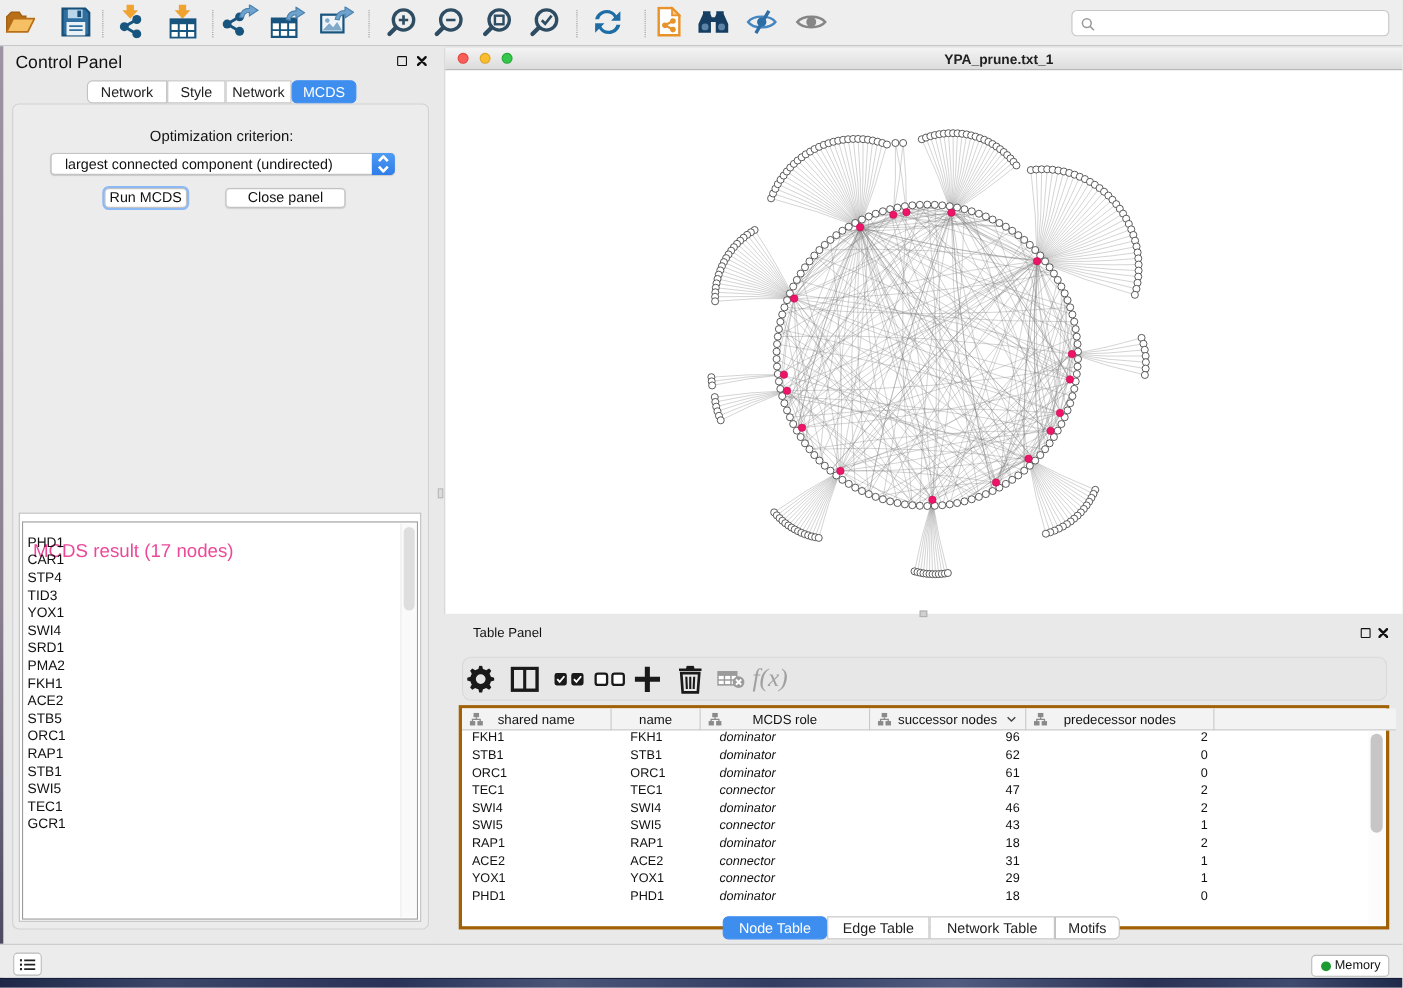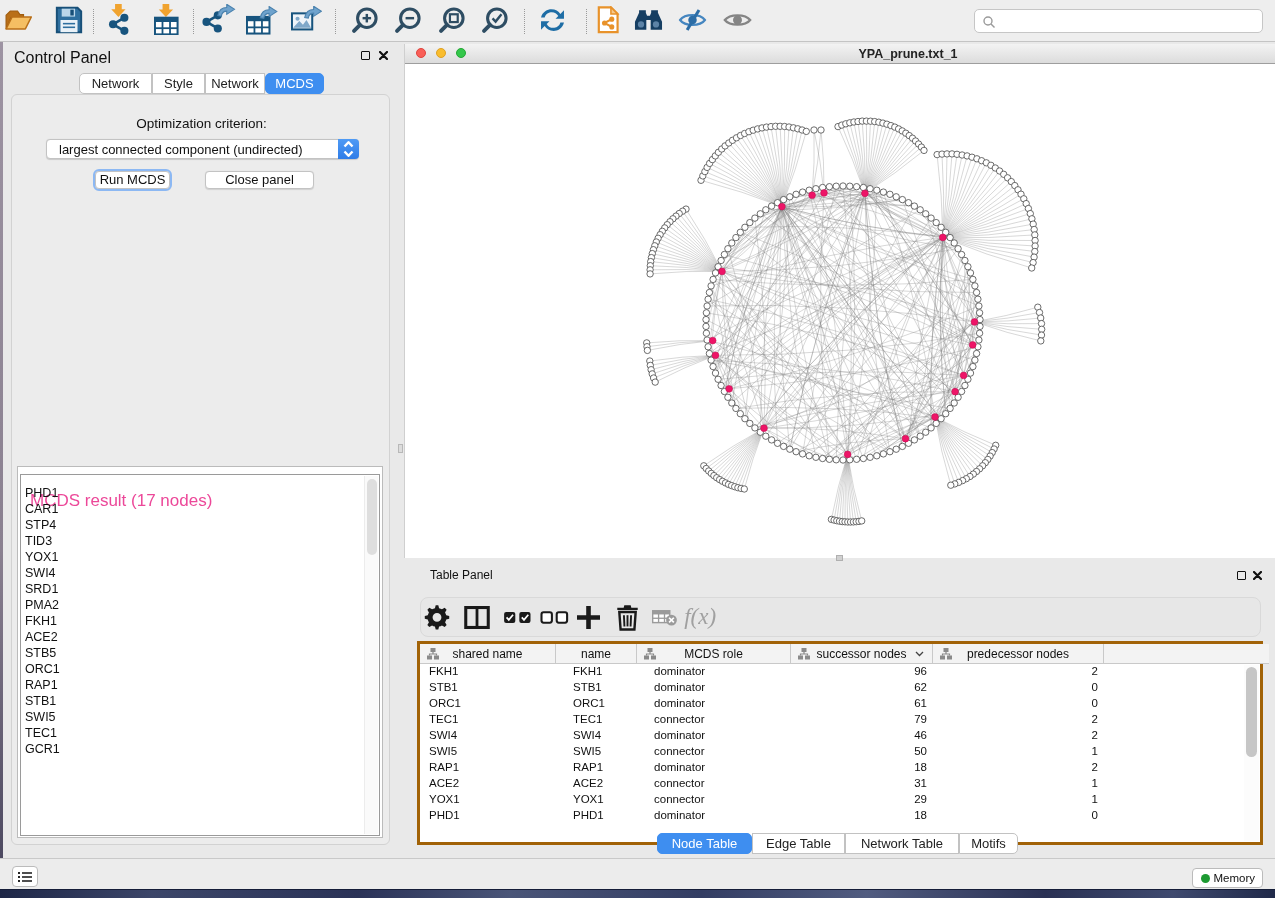--- a/index.html
+++ b/index.html
@@ -77,7 +77,7 @@
 .trow { position:absolute; left:0; width:830px; height:16px; font-size:11.5px; color:#111; }
 .c1 { position:absolute; left:9px; }
 .c2 { position:absolute; left:153px; }
-.c3 { position:absolute; left:234px; }
+.c3 { position:absolute; left:234px;font-style:italic; }
 .c4 { position:absolute; left:371px; width:136px; text-align:right; }
 .c5 { position:absolute; left:542px; width:136px; text-align:right; }
 #tp-sb { position:absolute; right:1px; top:21px; width:15px; bottom:1px; background:#fcfcfc; }

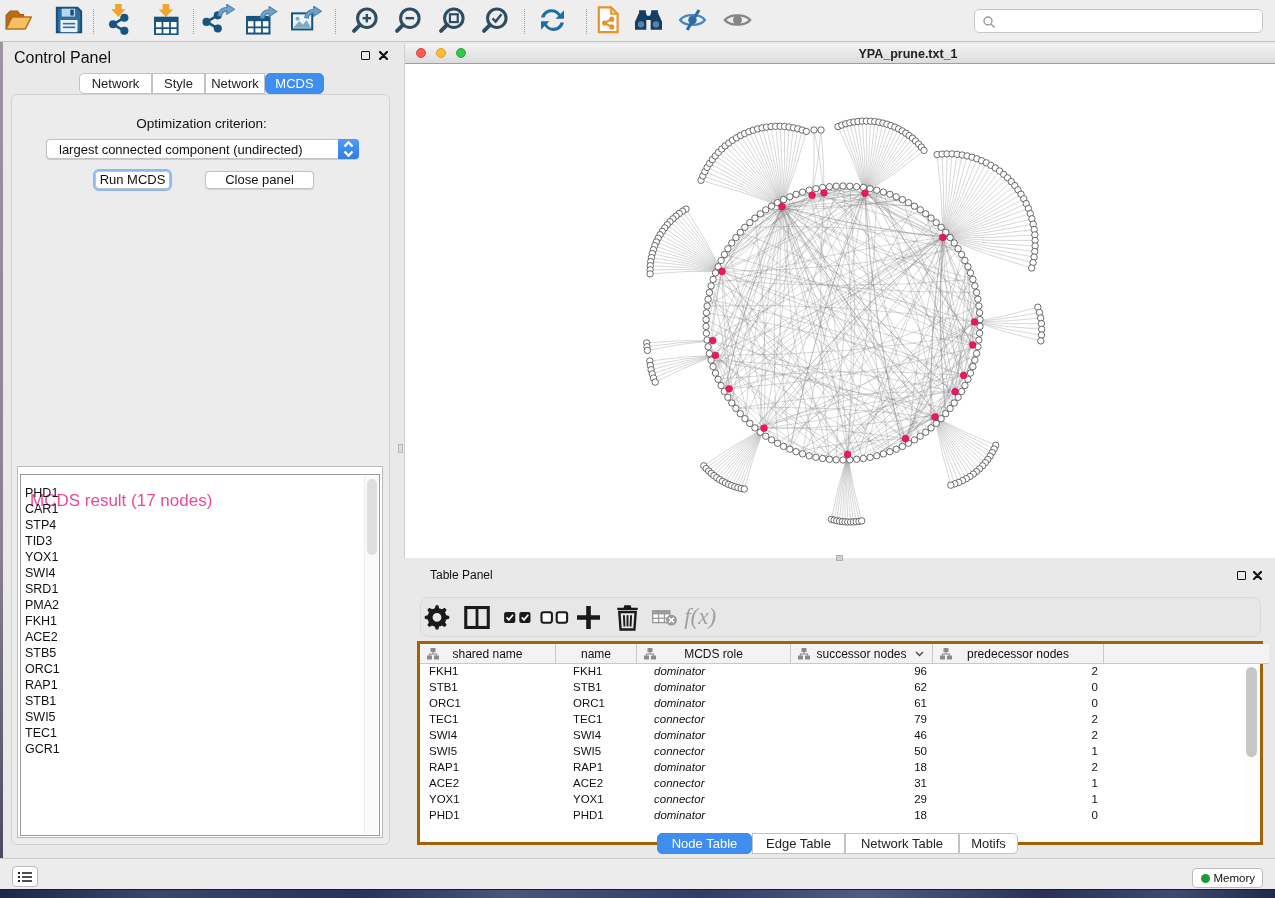--- a/index.html
+++ b/index.html
@@ -1155,7 +1155,7 @@
         <span class="c1">TEC1</span>
         <span class="c2">TEC1</span>
         <span class="c3">connector</span>
-        <span class="c4">79</span>
+        <span class="c4">47</span>
         <span class="c5">2</span>
       </div>
 <div class="trow" style="top:85px">

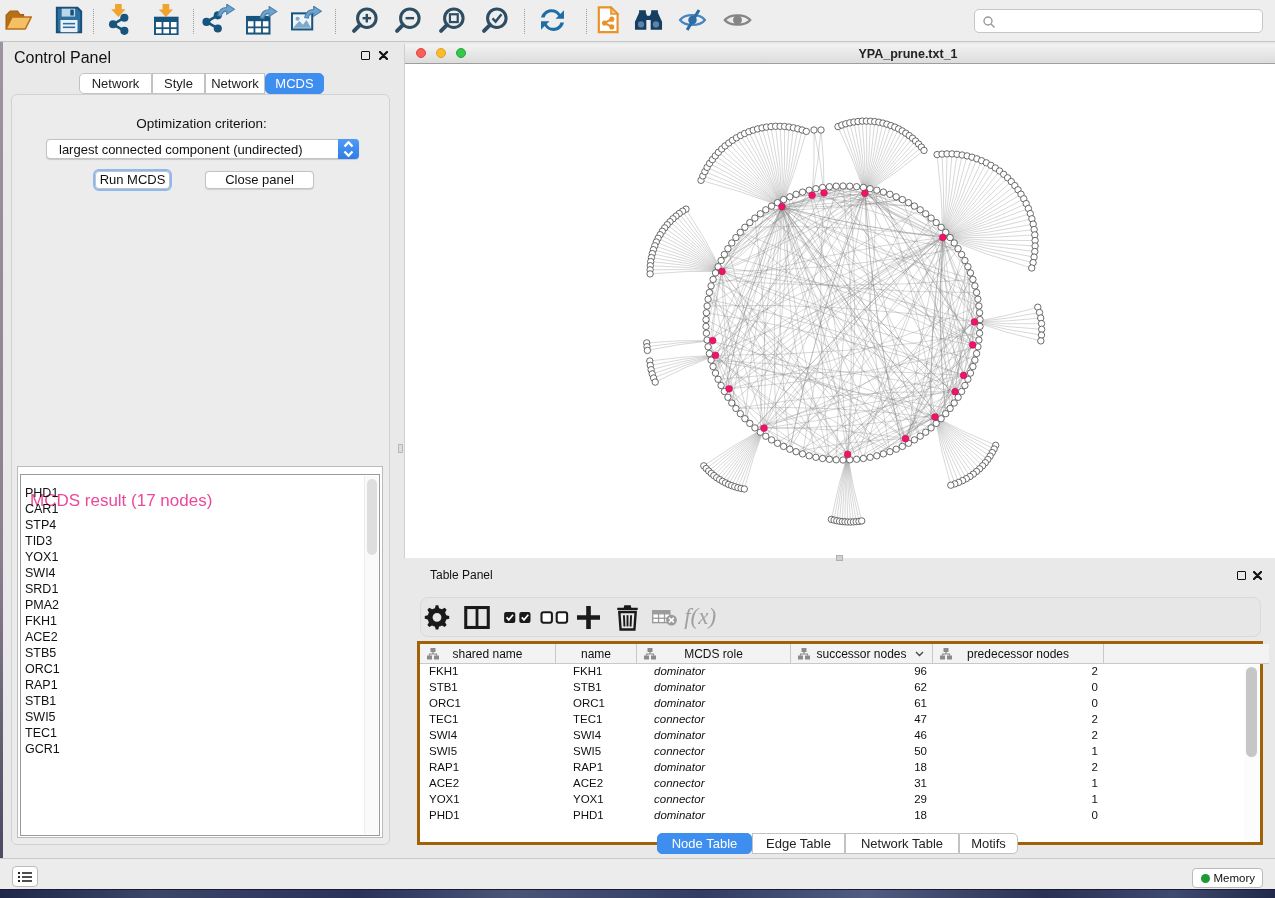--- a/index.html
+++ b/index.html
@@ -1169,7 +1169,7 @@
         <span class="c1">SWI5</span>
         <span class="c2">SWI5</span>
         <span class="c3">connector</span>
-        <span class="c4">50</span>
+        <span class="c4">43</span>
         <span class="c5">1</span>
       </div>
 <div class="trow" style="top:117px">

